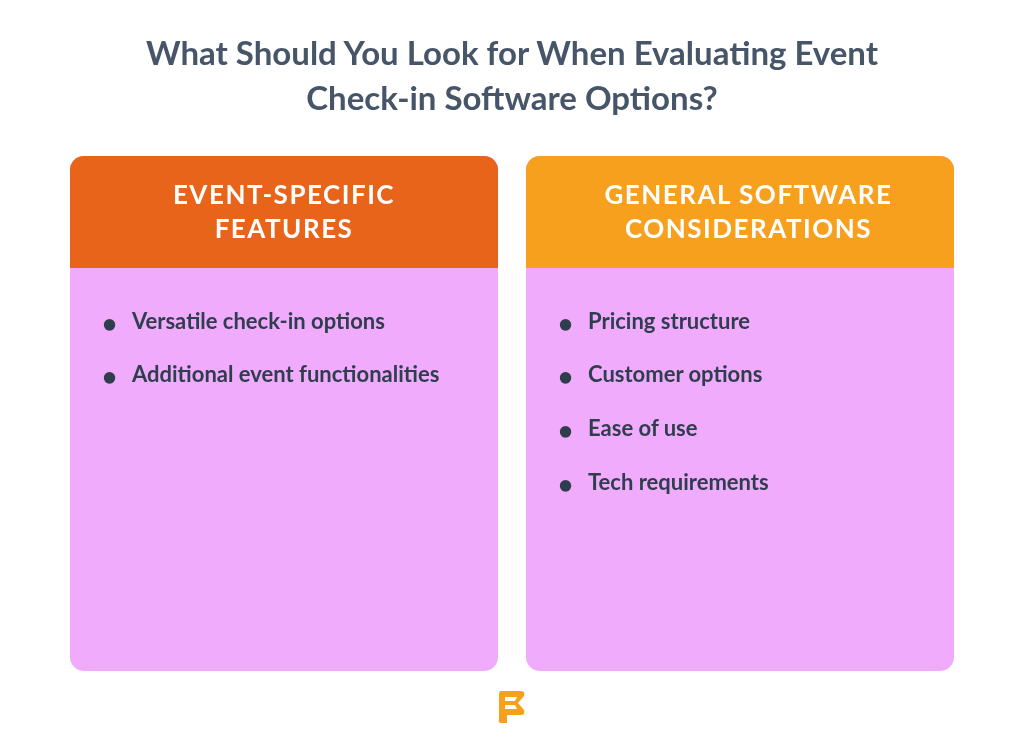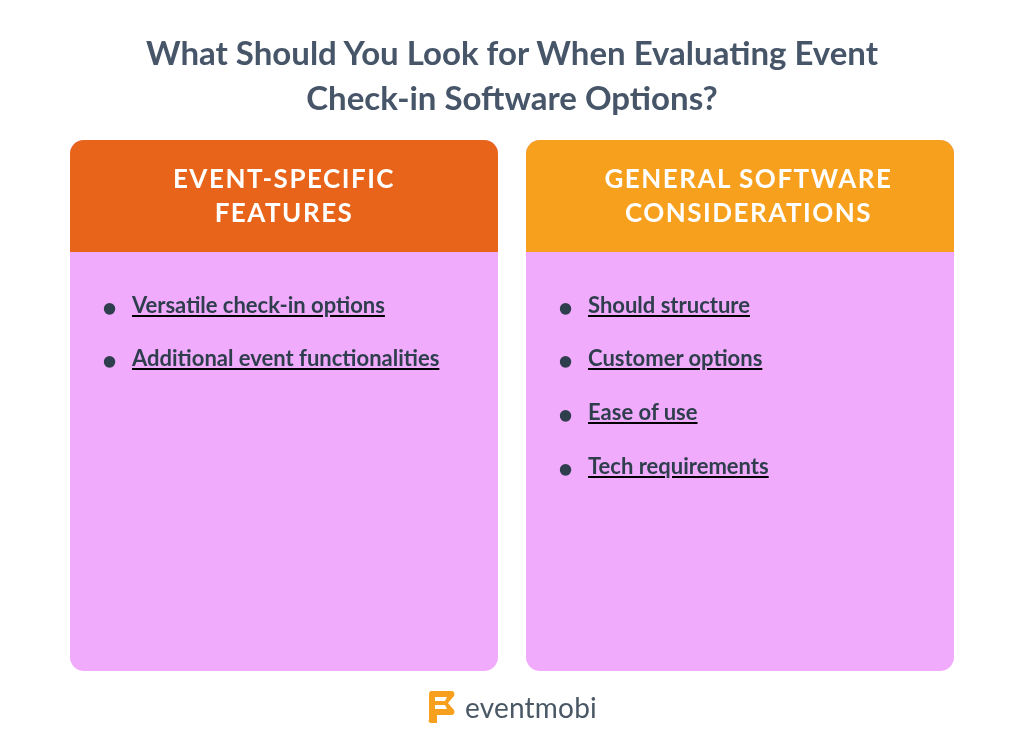--- a/index.html
+++ b/index.html
@@ -19,7 +19,7 @@
       font-weight: 700;
       text-align: center;
       line-height: 1.35;
-      margin-bottom: 21px;
+      margin-bottom: 37px;
       max-width: 780px;
     }
     .cards {

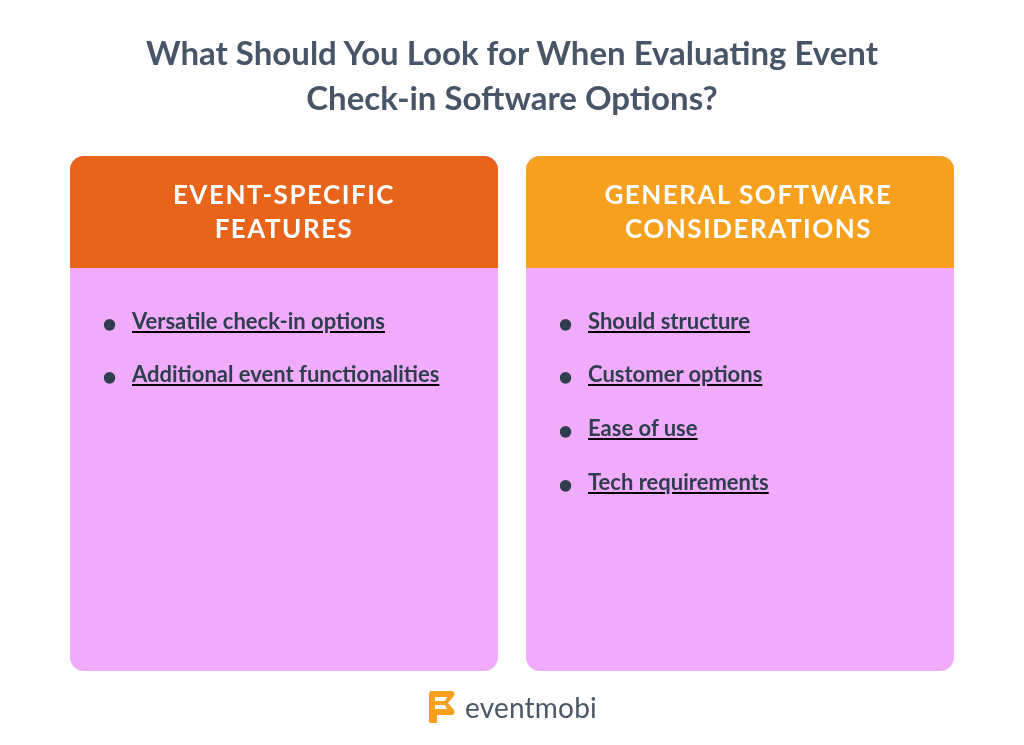--- a/index.html
+++ b/index.html
@@ -50,7 +50,6 @@
     .card:nth-child(2) .card-header { background: #f7a01e; padding-left: 47px; }
     .card-body {
       padding: 38px 36px 30px 56px;
-      text-decoration: underline;
     }
     ul {
       list-style: none;

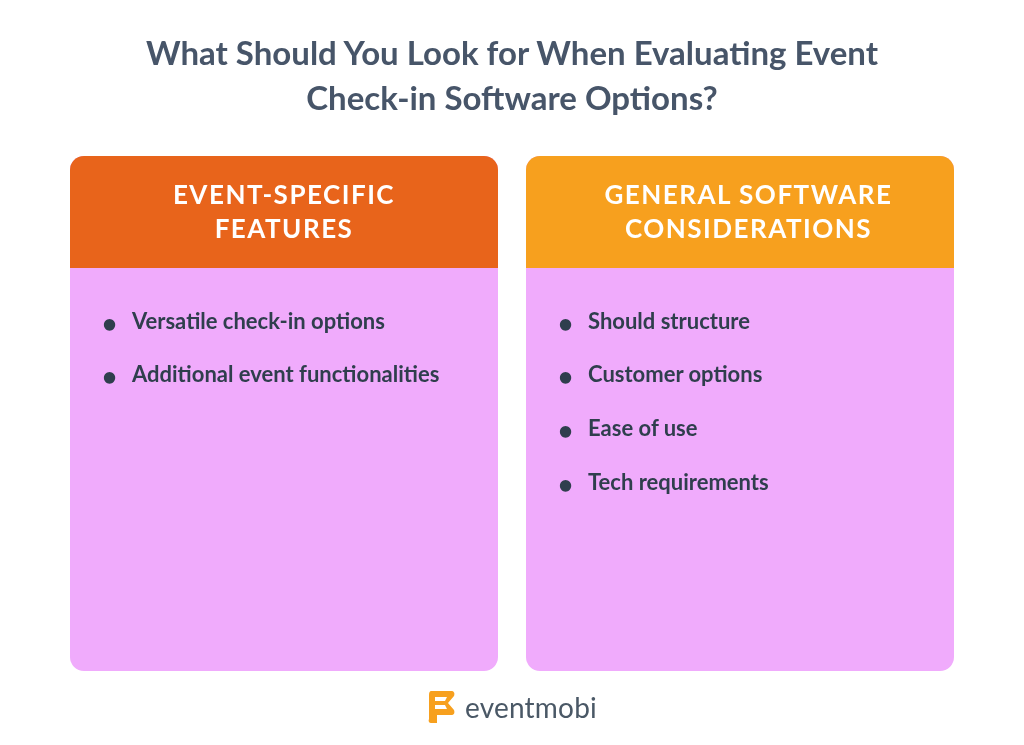--- a/index.html
+++ b/index.html
@@ -106,7 +106,7 @@
     <div class="card-header">GENERAL SOFTWARE CONSIDERATIONS</div>
     <div class="card-body">
       <ul>
-        <li>Should structure</li>
+        <li>Pricing structure</li>
         <li>Customer options</li>
         <li>Ease of use</li>
         <li>Tech requirements</li>

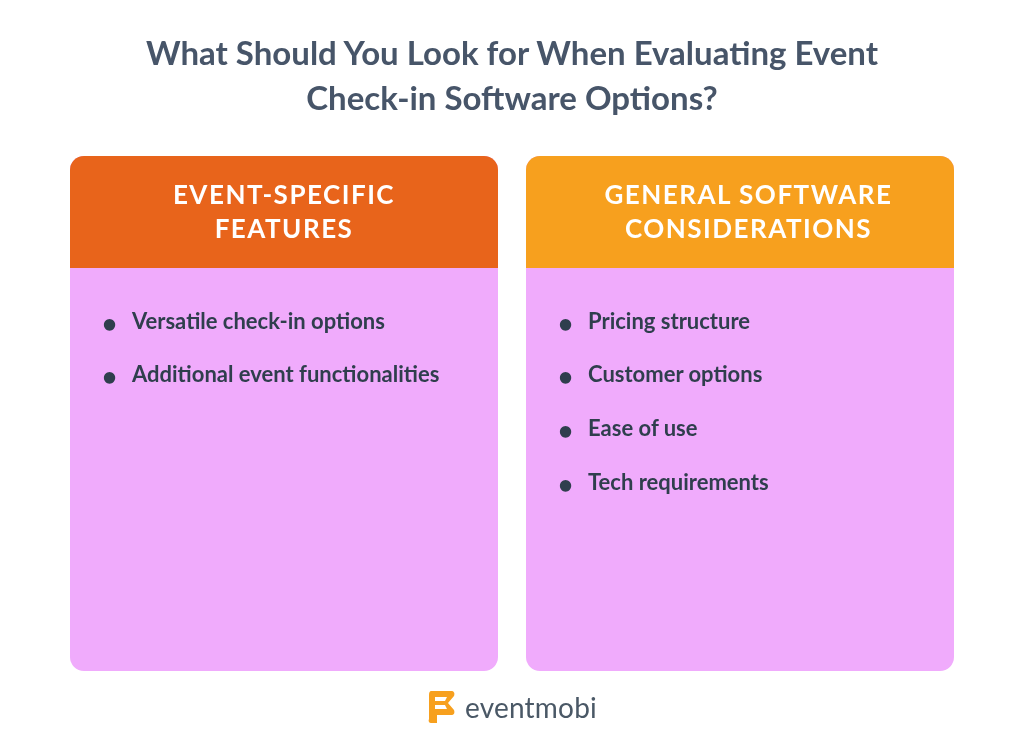--- a/index.html
+++ b/index.html
@@ -122,7 +122,6 @@
       <path d="M 4 2 L 24 2 C 27 2 28 4 27 7 L 21 14 L 27 21 C 28 24 27 26 24 26 L 10 26 L 10 34 L 4 34 C 2 34 1 32 2 30 L 2 6 C 2 3 3 2 4 2 Z M 8 8 L 8 12 L 18 12 L 20 8 Z M 8 16 L 8 20 L 20 20 L 18 16 Z" fill="#f7a01e"></path>
     </svg>
   </span>
-  <span class="logo-text">eventmobi</span>
 </div>
 
 </body></html>

